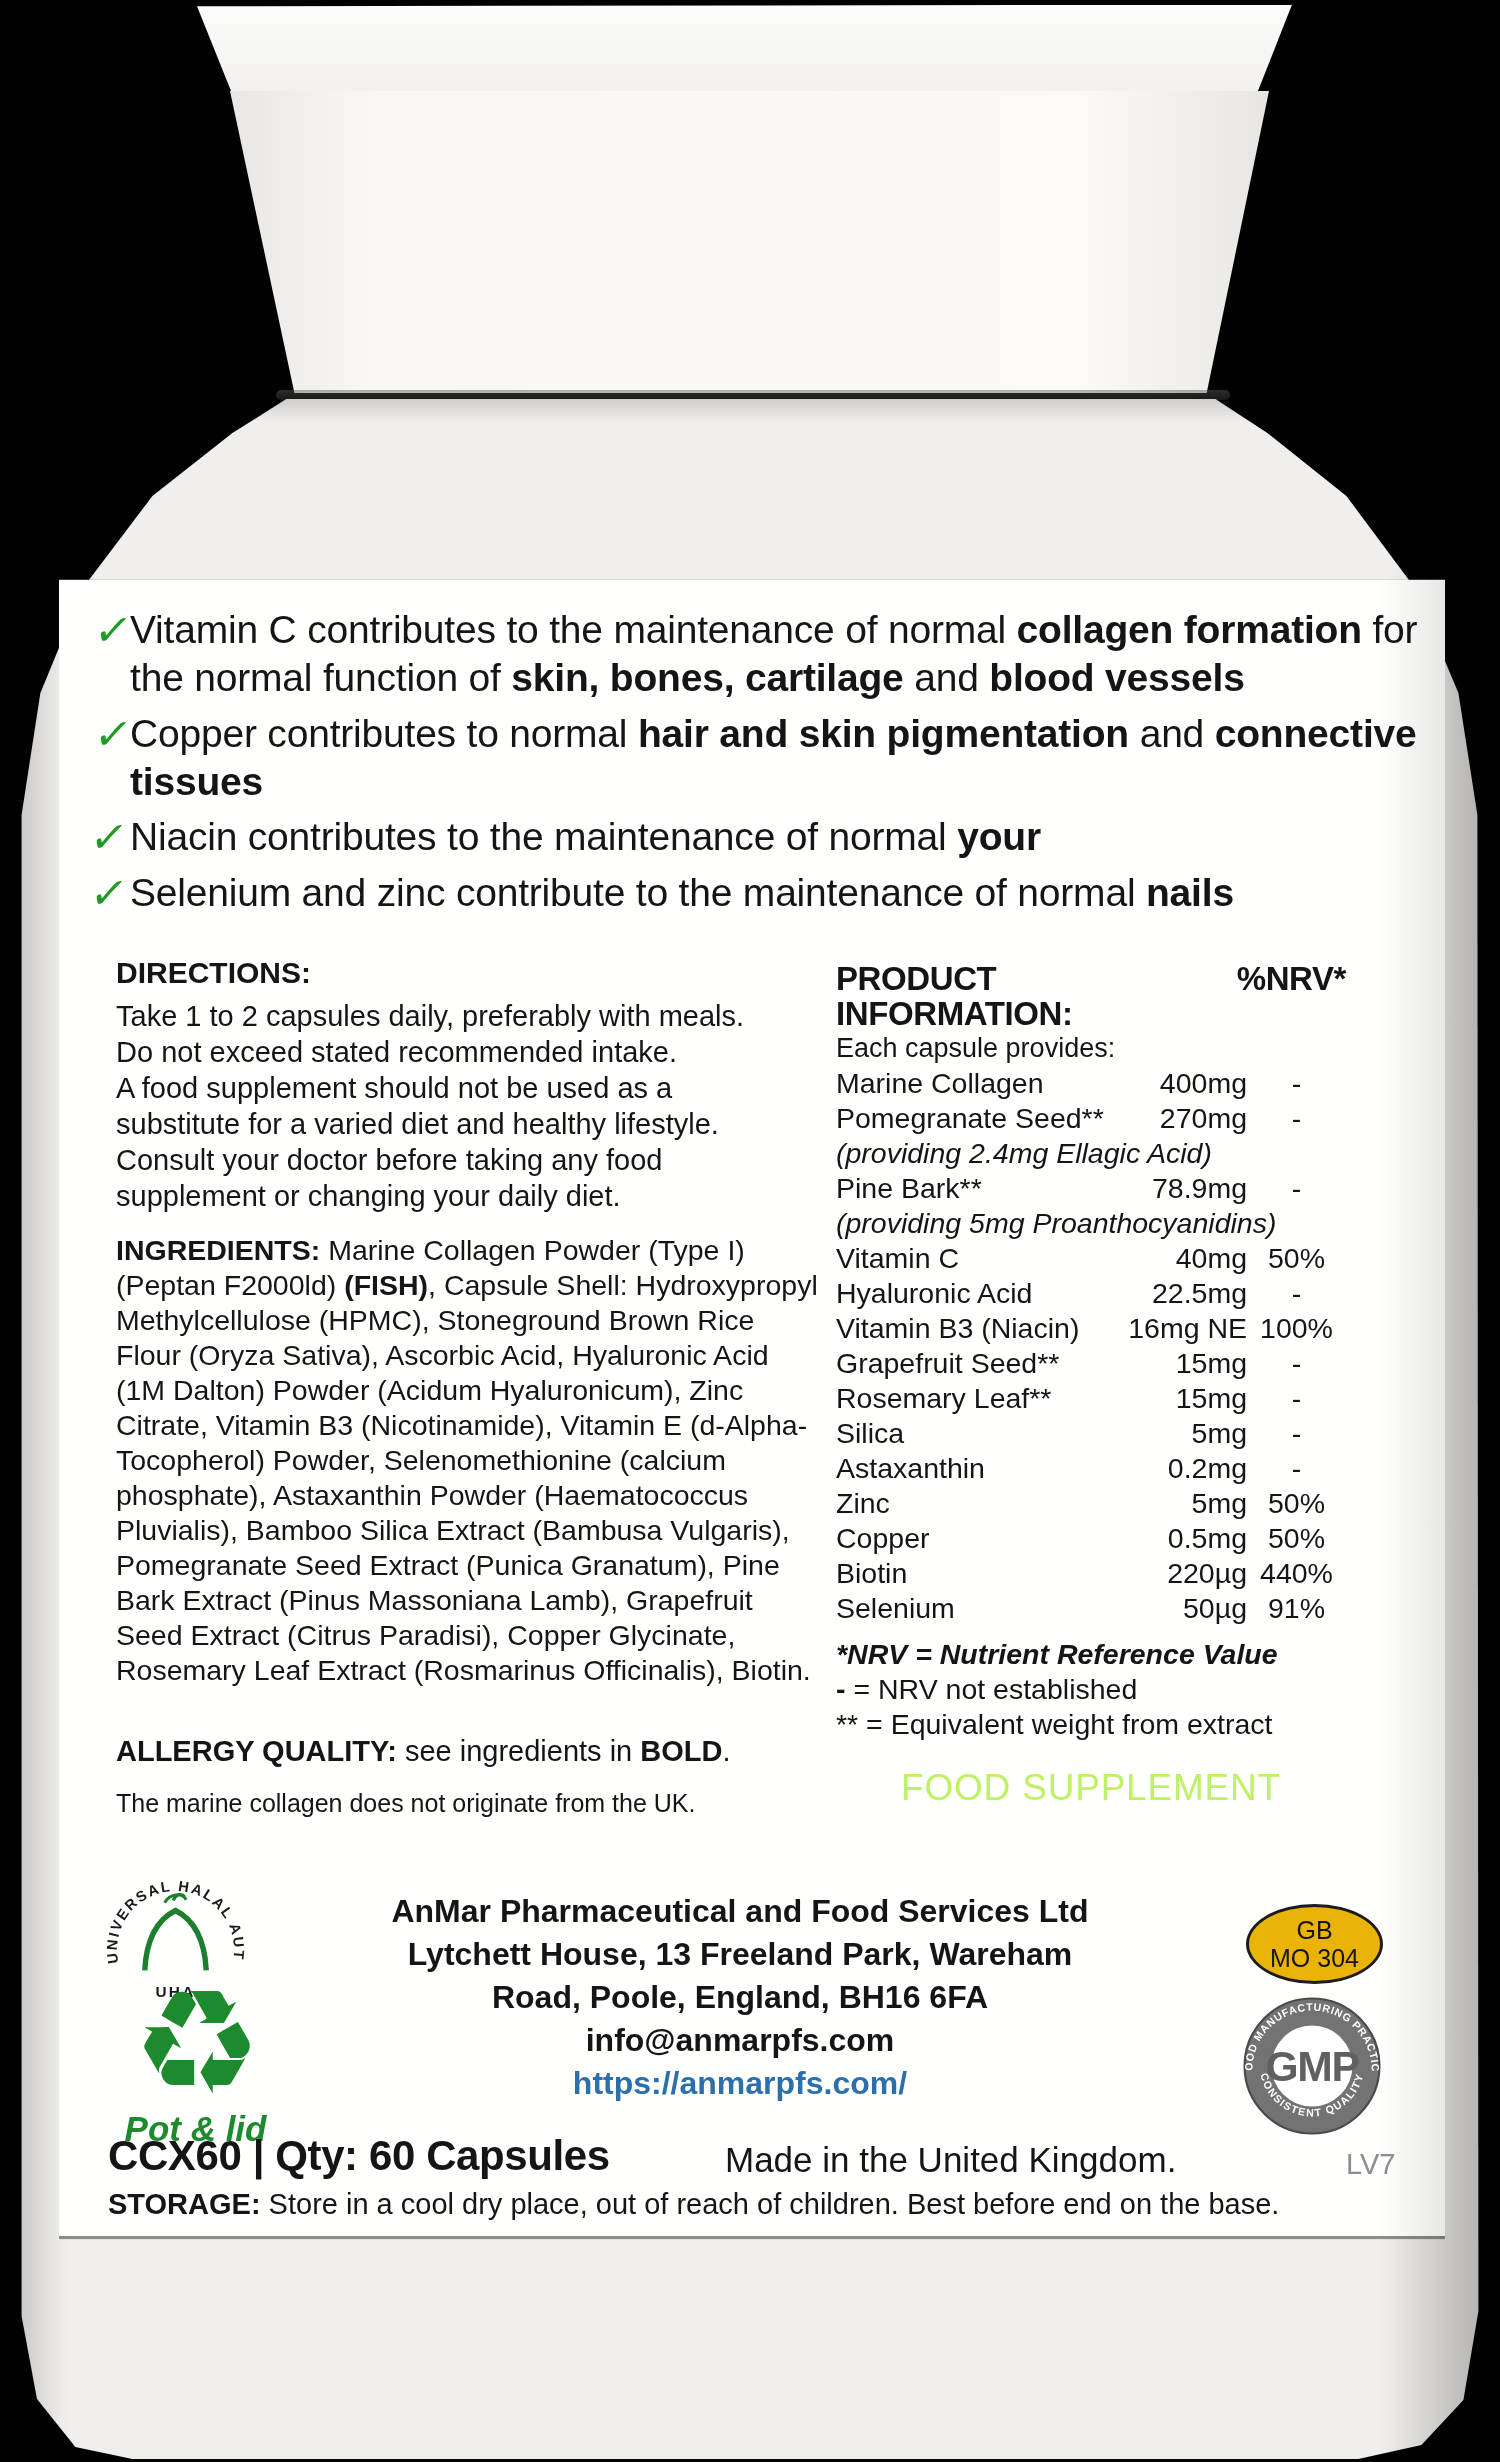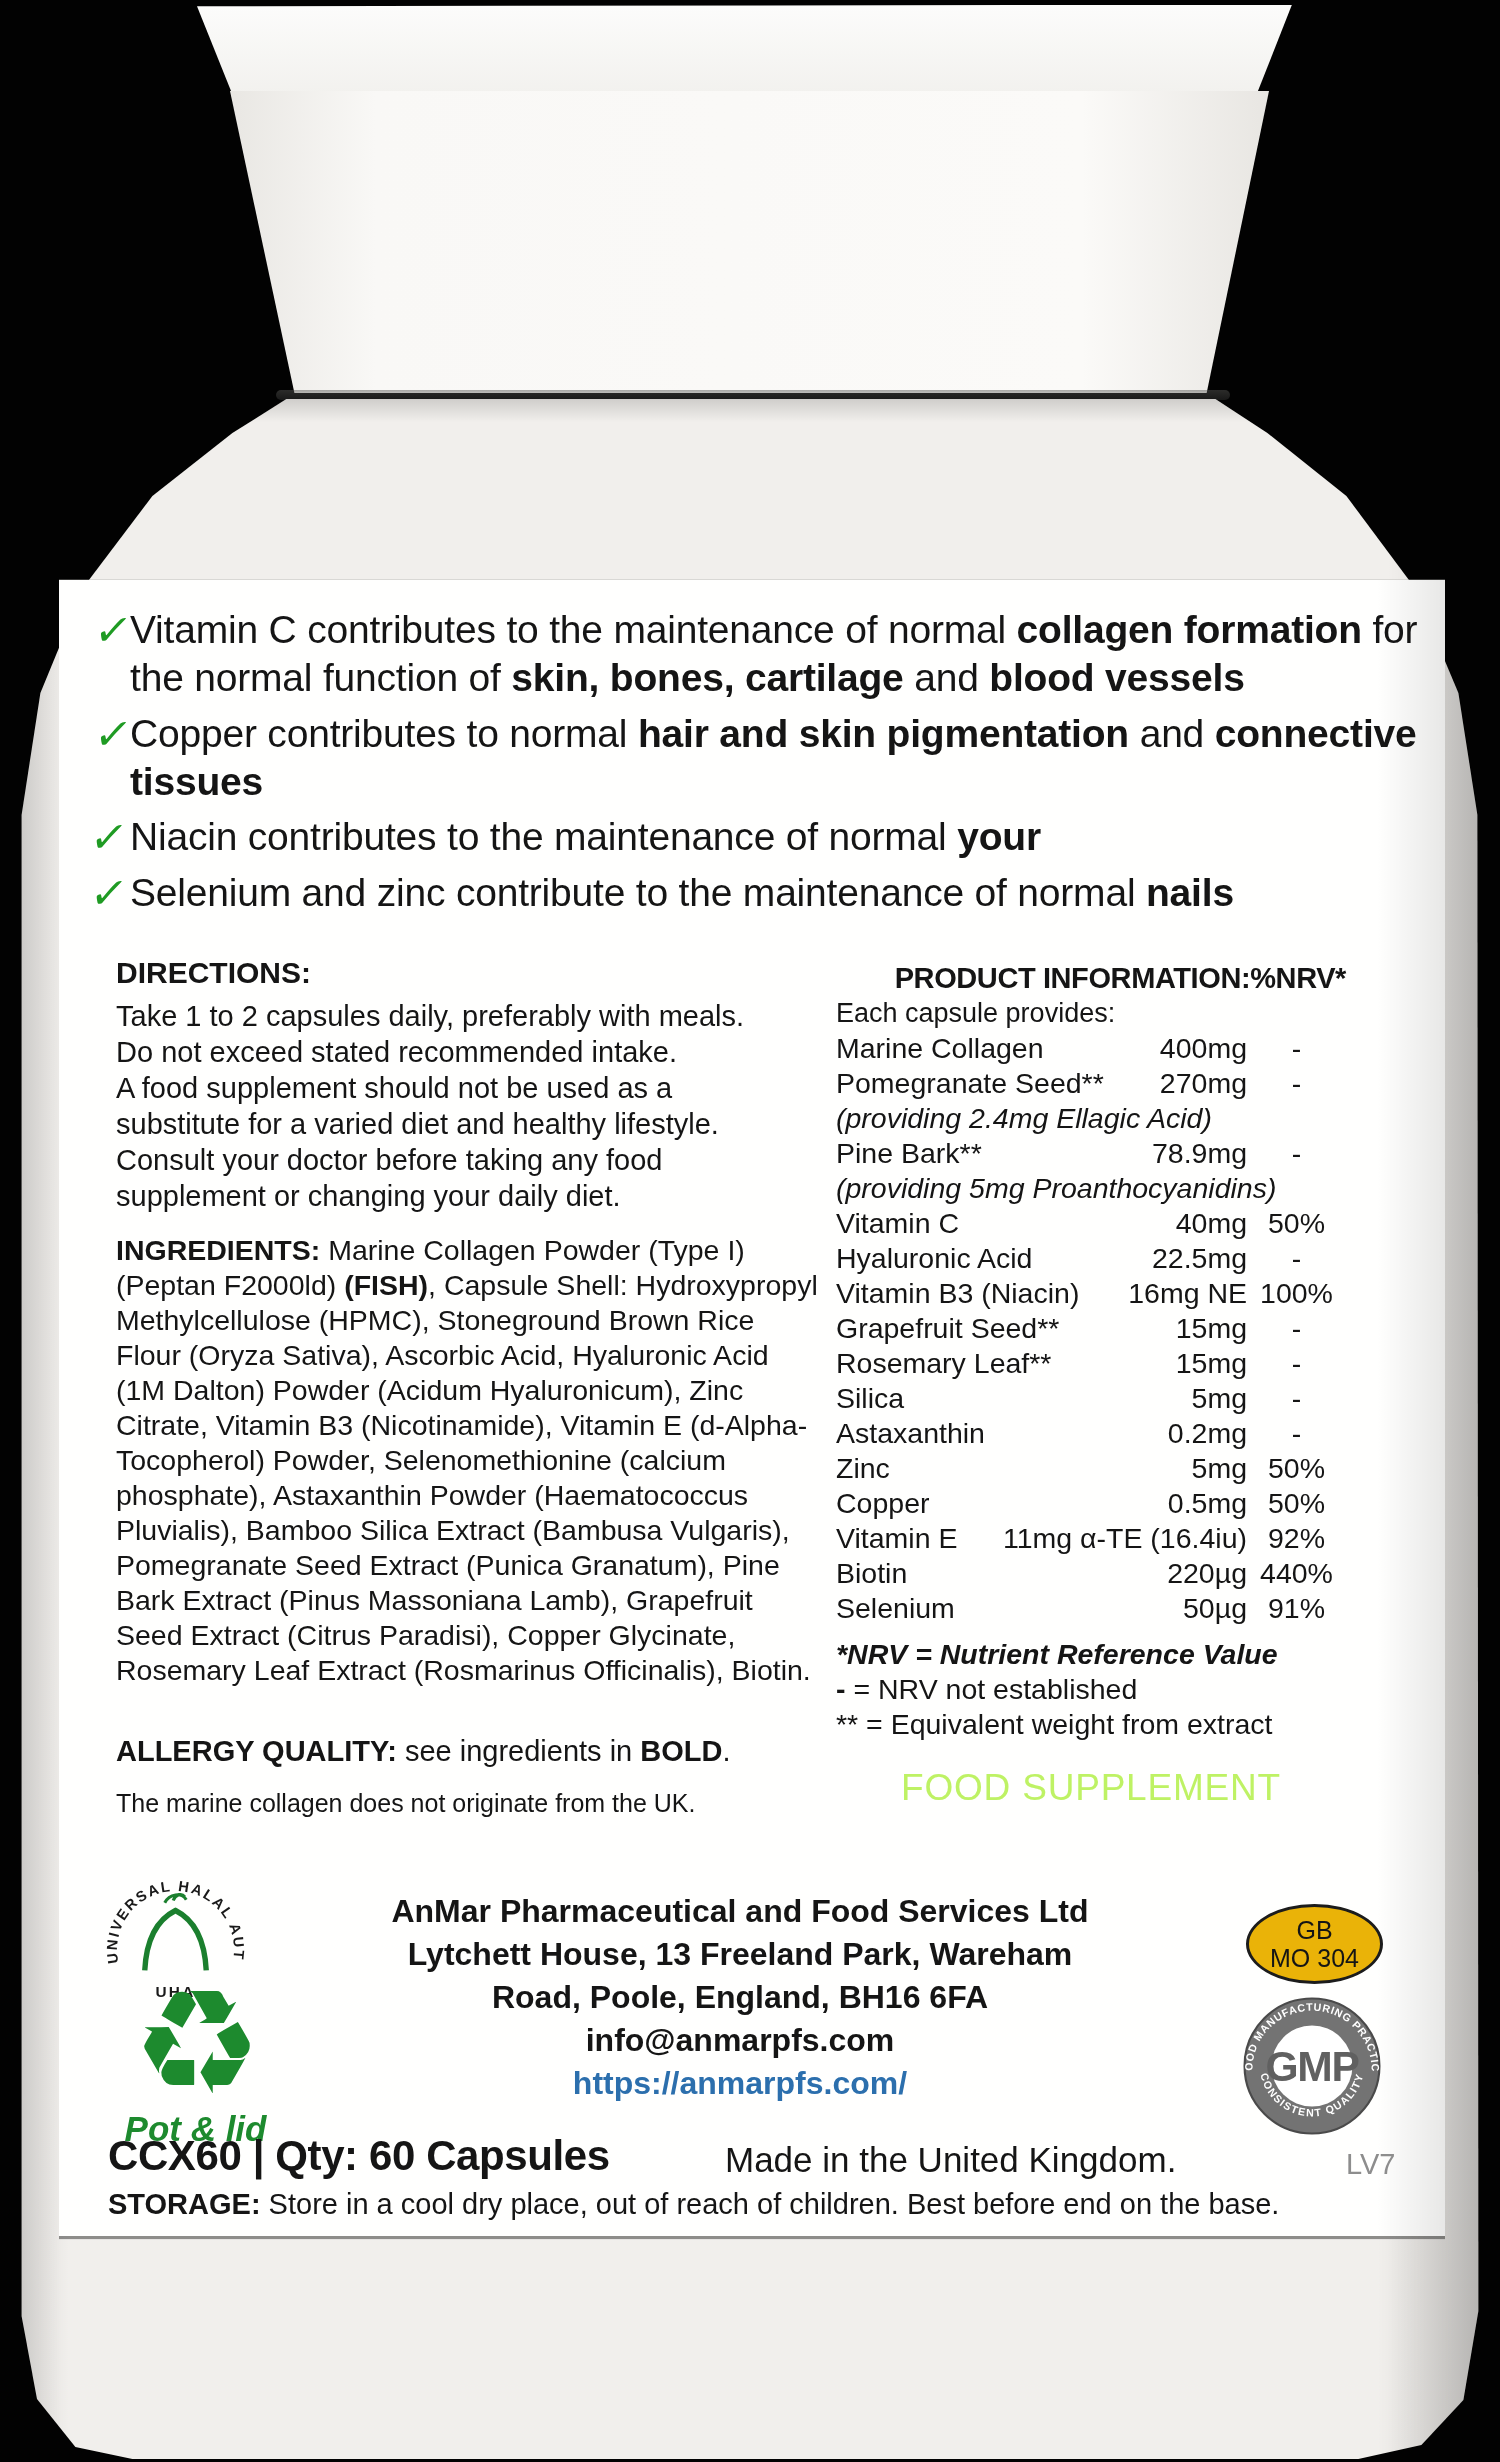--- a/index.html
+++ b/index.html
@@ -48,7 +48,7 @@
   .origin-note{left:116px;top:1789px;width:709px;font-size:25px;}
 
   .prodinfo{left:836px;top:961px;width:510px;}
-  .pi-header{display:flex;justify-content:flex-end;font-weight:700;font-size:29px;line-height:35px;letter-spacing:-0.4px;}
+  .pi-header{display:flex;justify-content:flex-end;font-weight:700;font-size:33px;line-height:35px;letter-spacing:-0.4px;}
   .pi-sub{font-size:27px;line-height:35px;}
   .pirow{display:flex;font-size:28.5px;line-height:35px;}
   .piname{white-space:nowrap;}

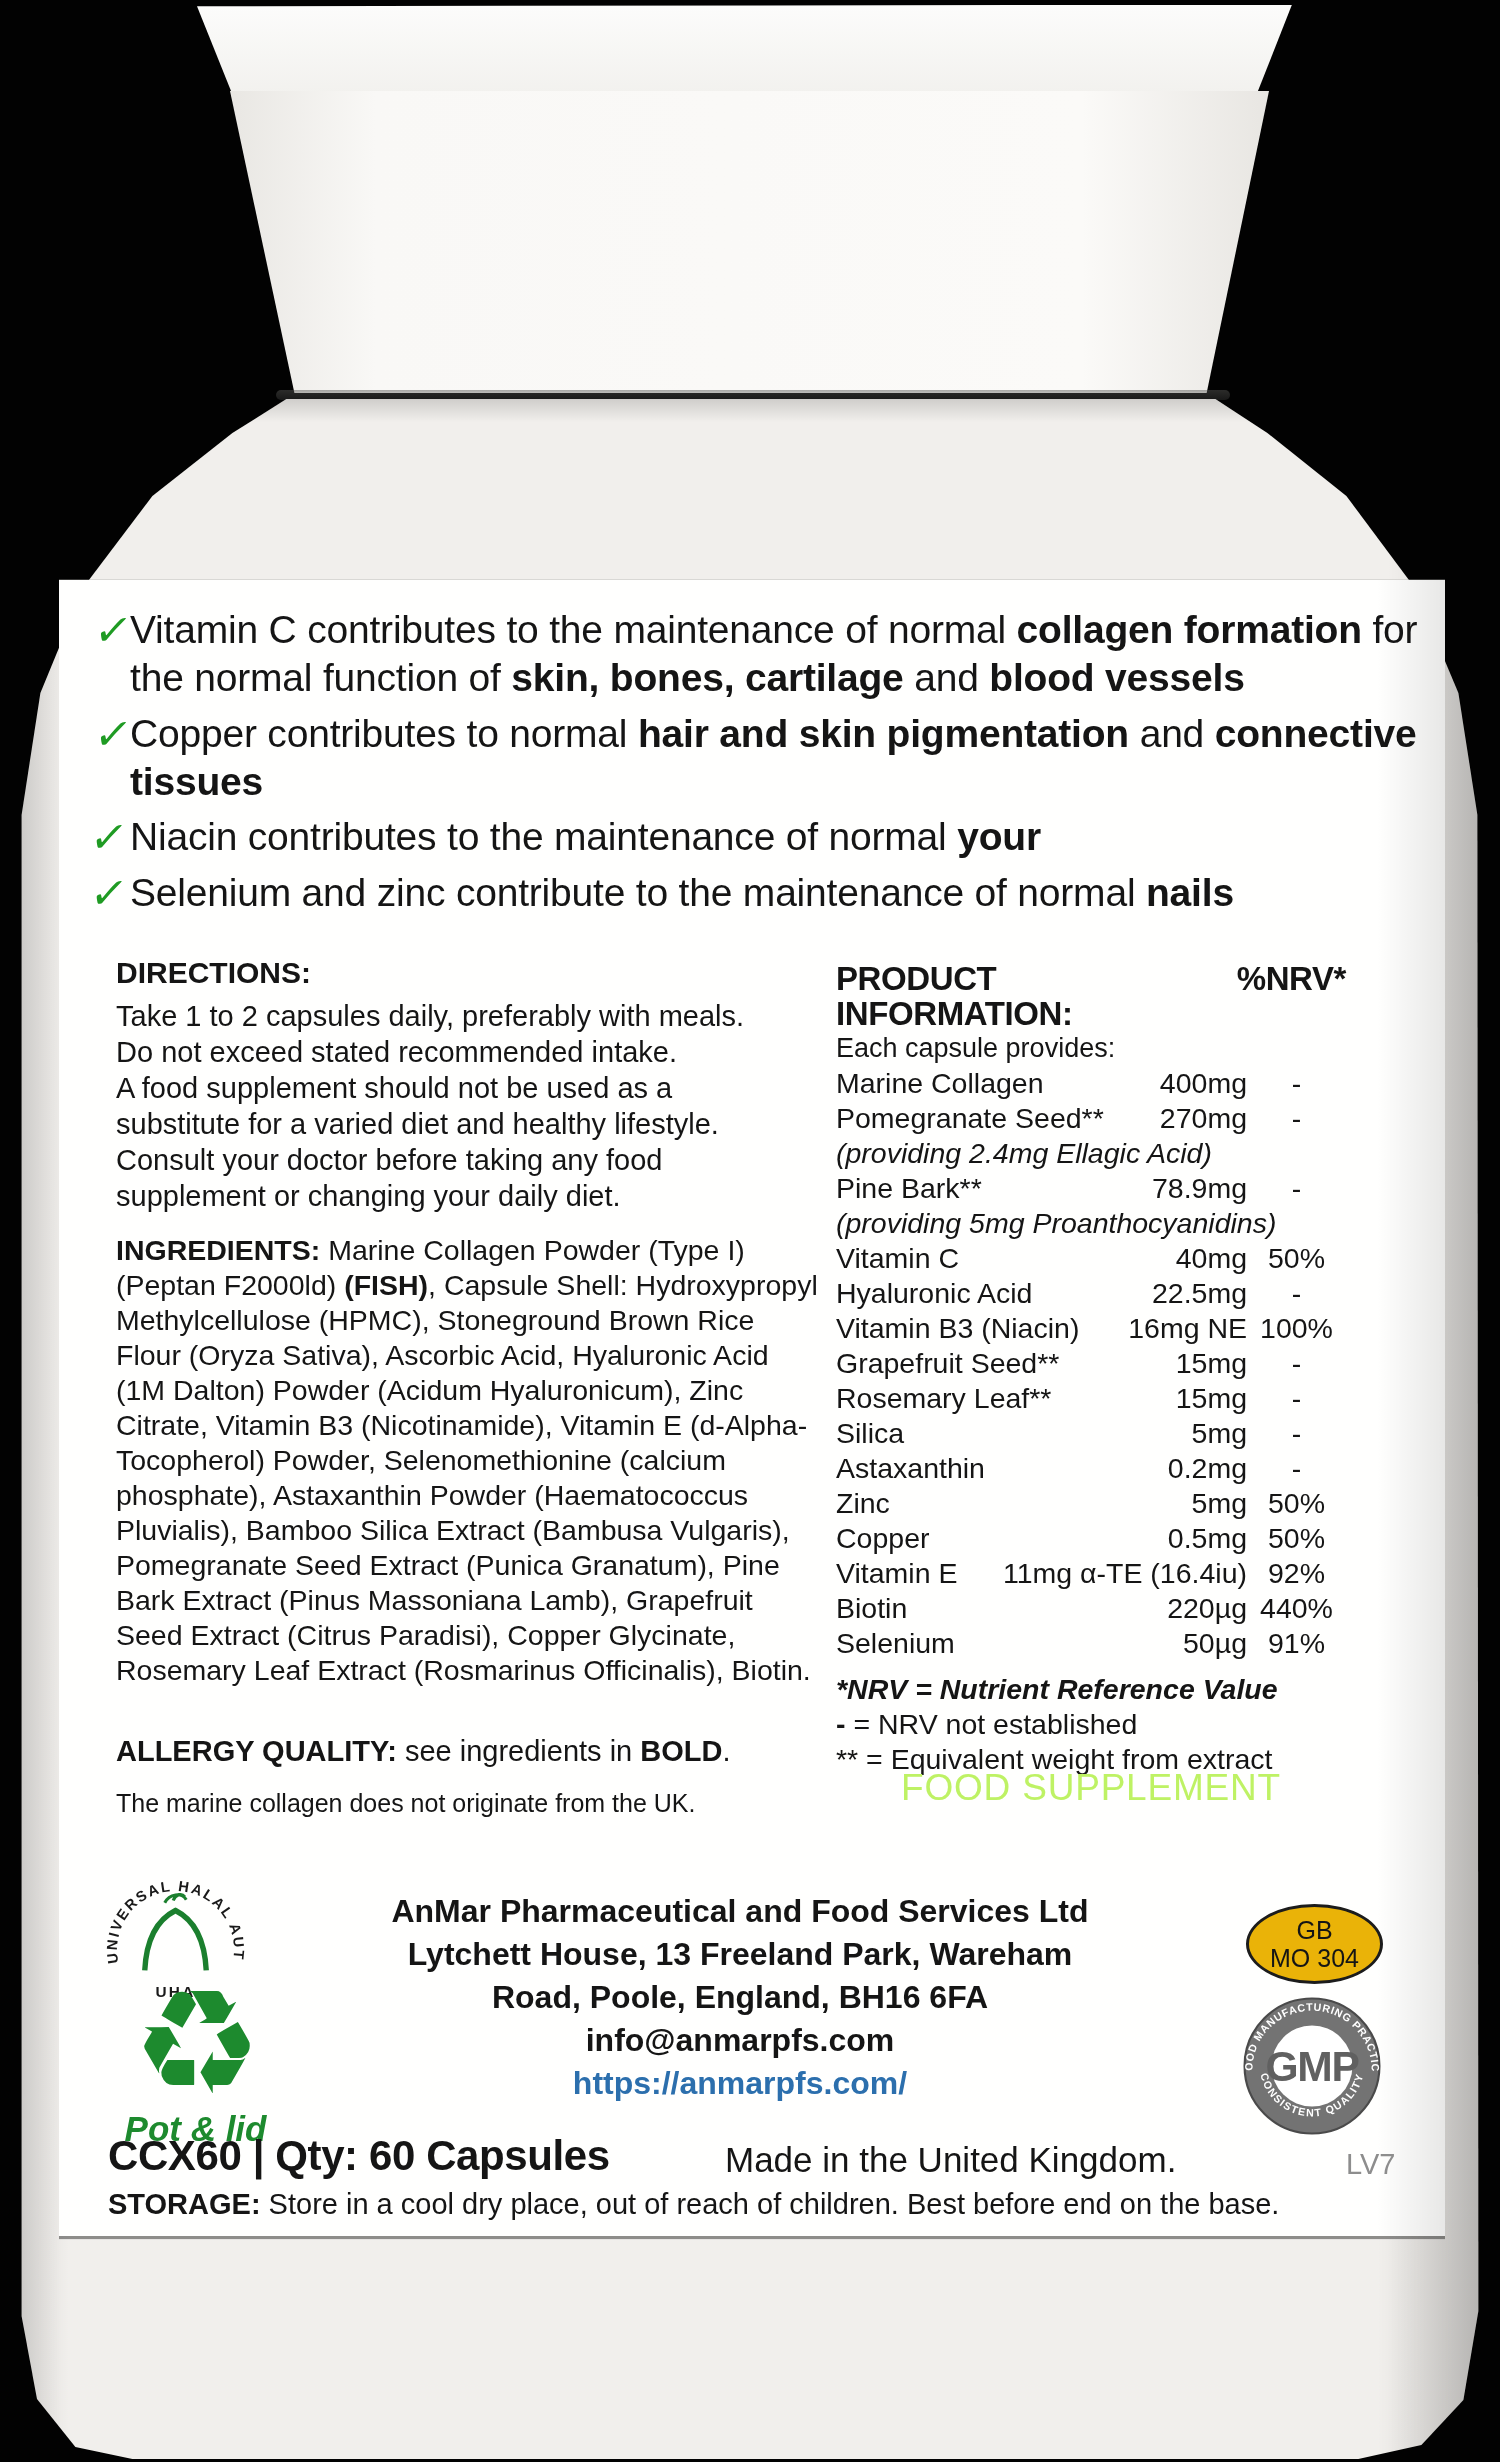--- a/index.html
+++ b/index.html
@@ -183,11 +183,6 @@
           <span class="pinrv">50%</span>
         </div>
         <div class="pirow">
-          <span class="piname">Vitamin E</span>
-          <span class="piamt">11mg α-TE (16.4iu)</span>
-          <span class="pinrv">92%</span>
-        </div>
-        <div class="pirow">
           <span class="piname">Biotin</span>
           <span class="piamt">220µg</span>
           <span class="pinrv">440%</span>

